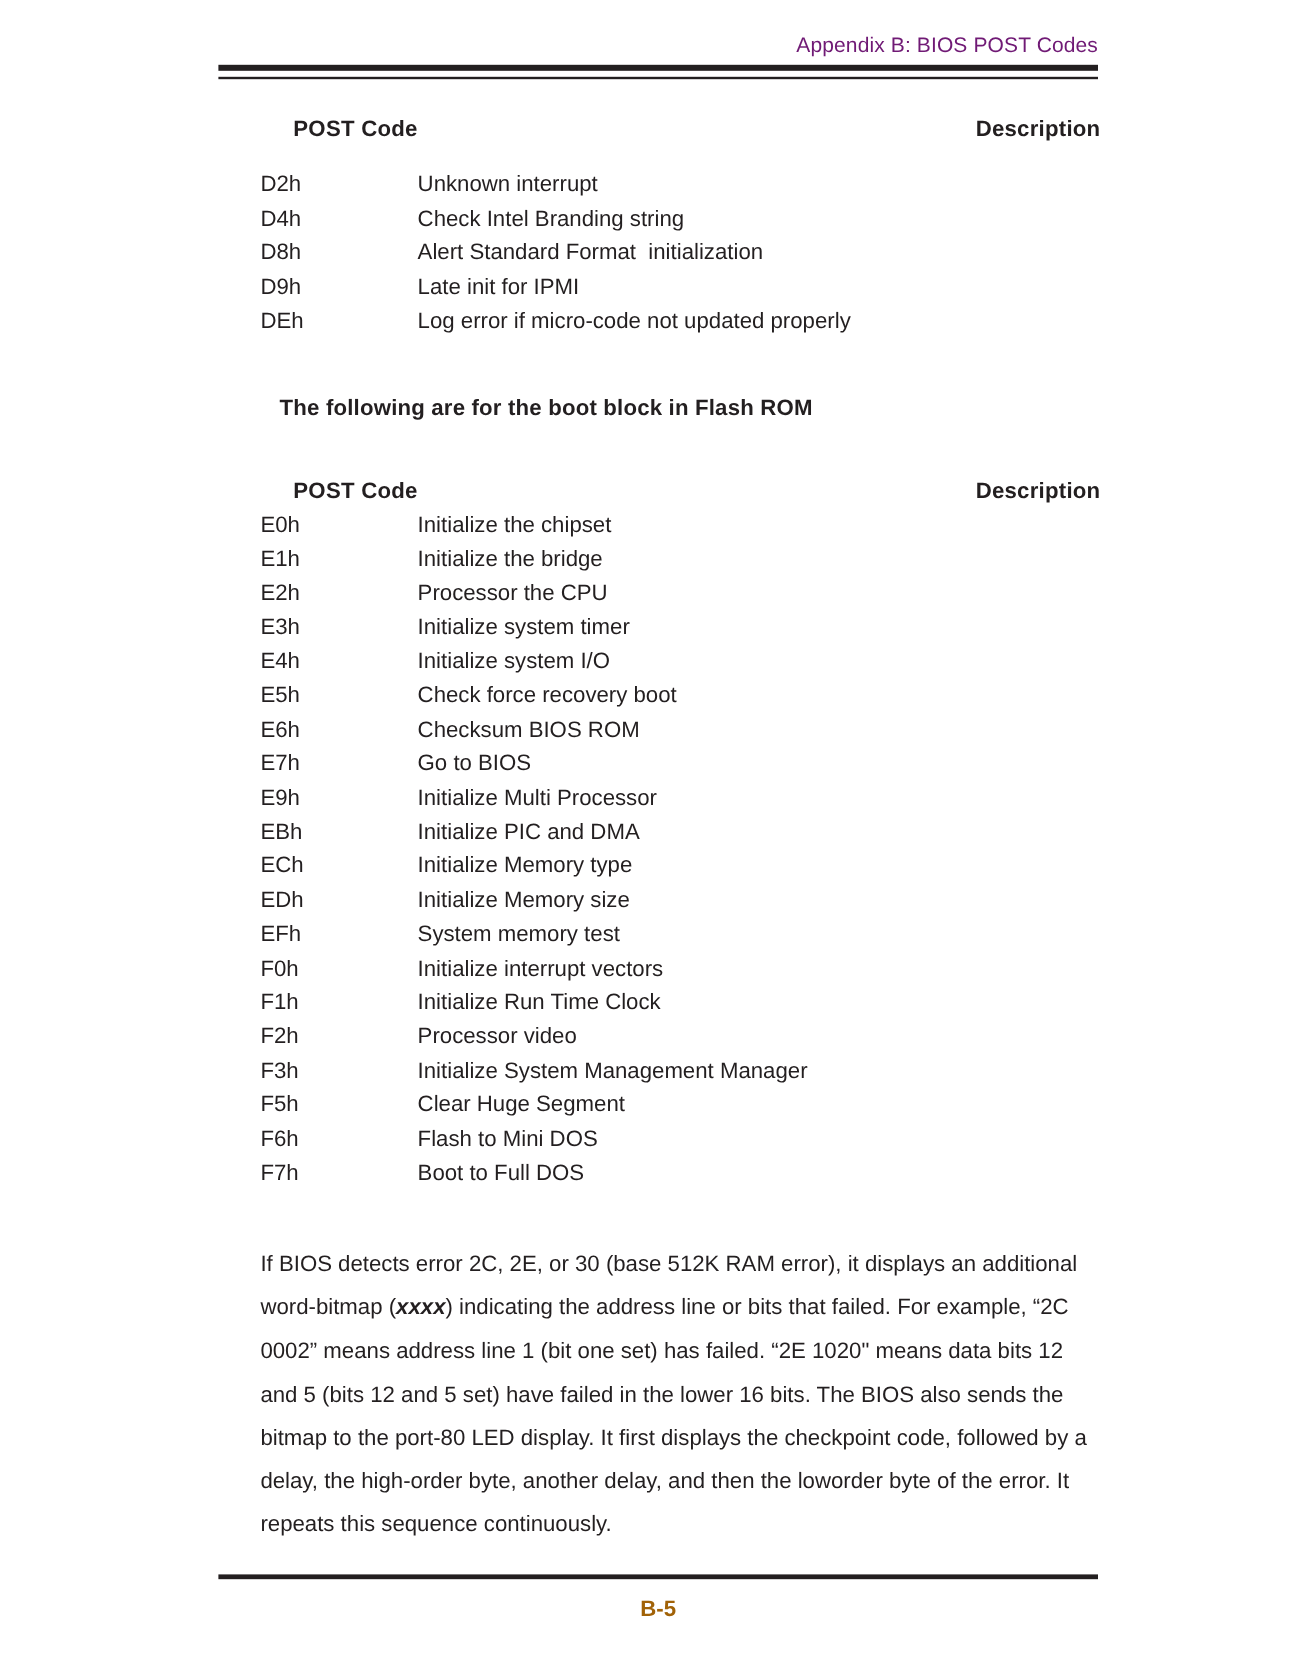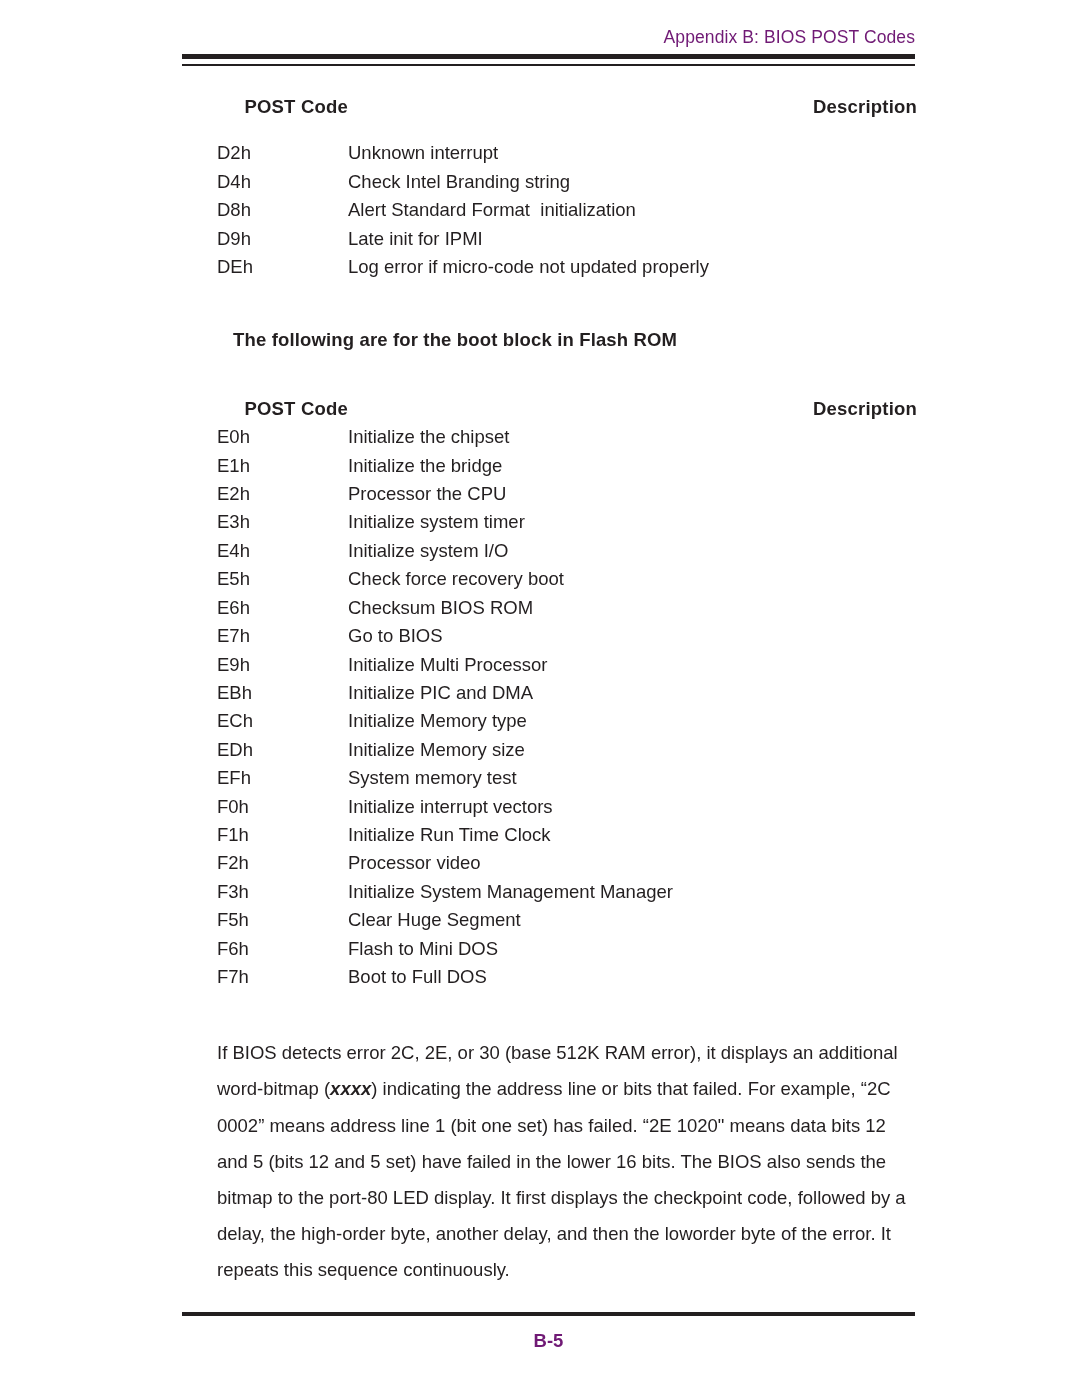--- a/index.html
+++ b/index.html
@@ -133,7 +133,7 @@
     text-align: center;
     font-size: 18.5px;
     font-weight: bold;
-    color: #701a75;
+    color: #a16207;
   }
 </style>
 </head>

